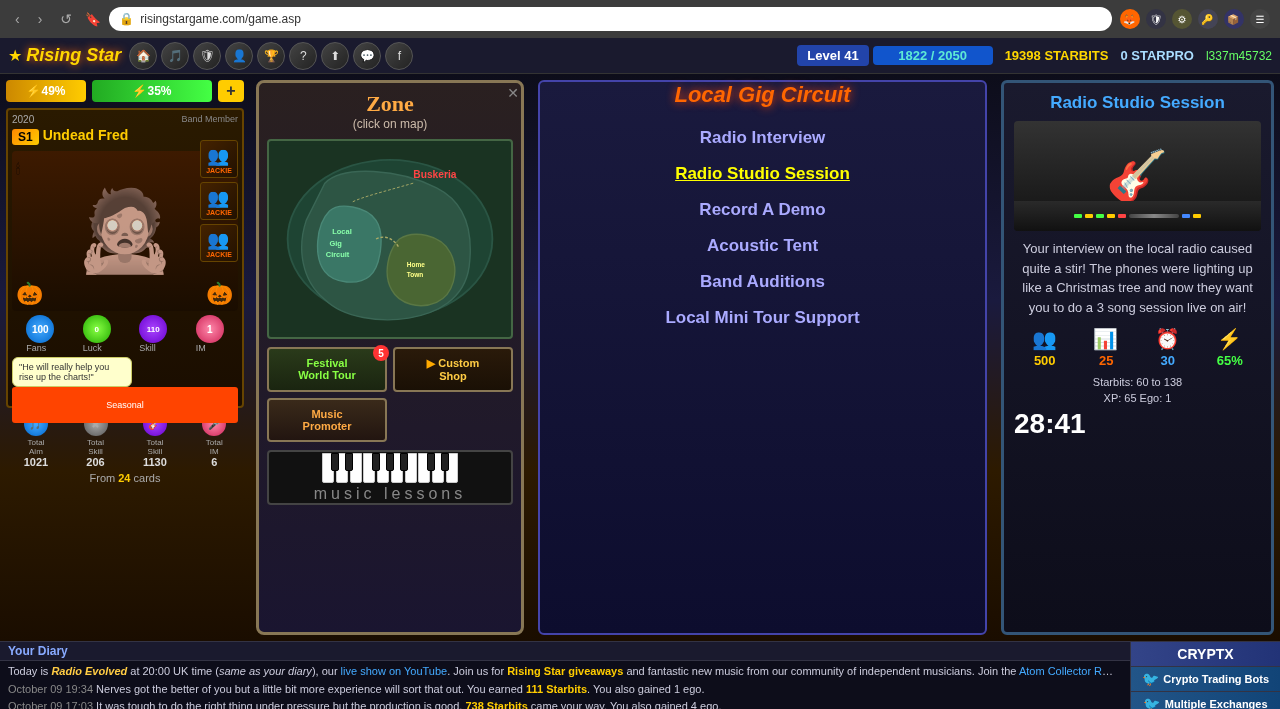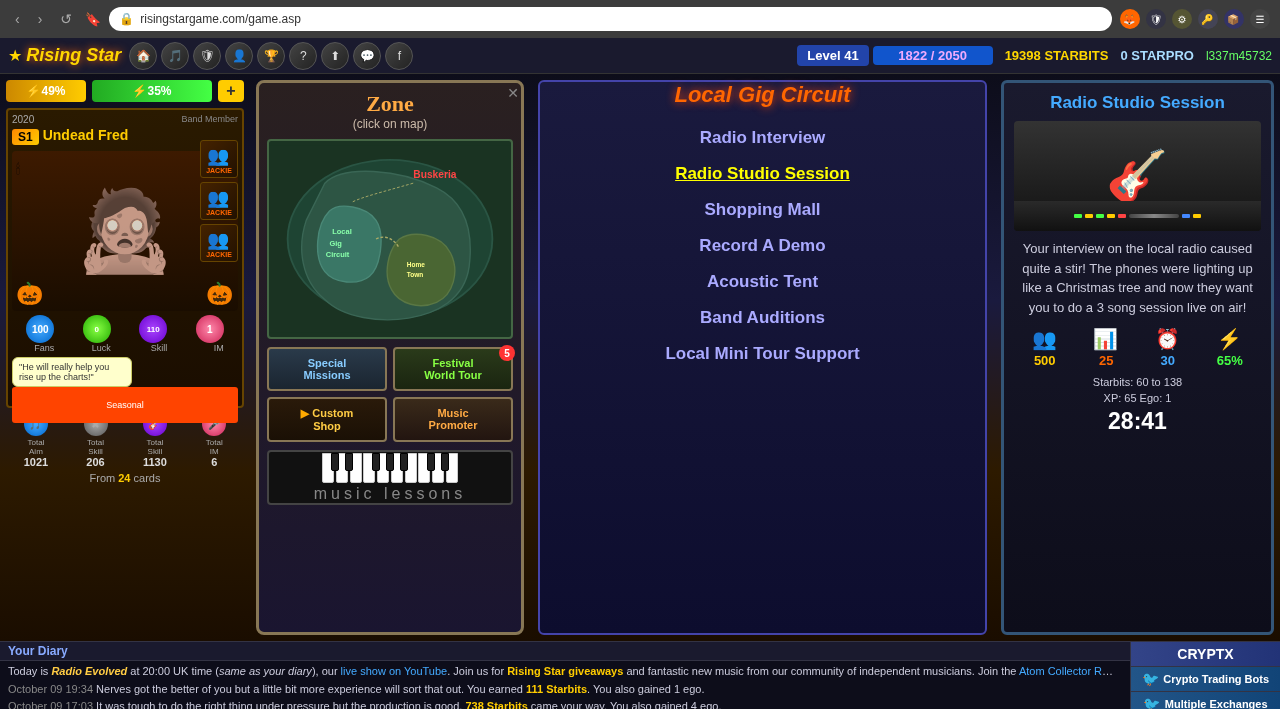--- a/index.html
+++ b/index.html
@@ -102,7 +102,7 @@
       background: #1155cc;
       border-radius: 4px;
       padding: 2px 23px;
-      color: #f0abfc;
+      color: #5eead4;
       font-size: 13px;
       font-weight: bold;
       min-width: 120px;

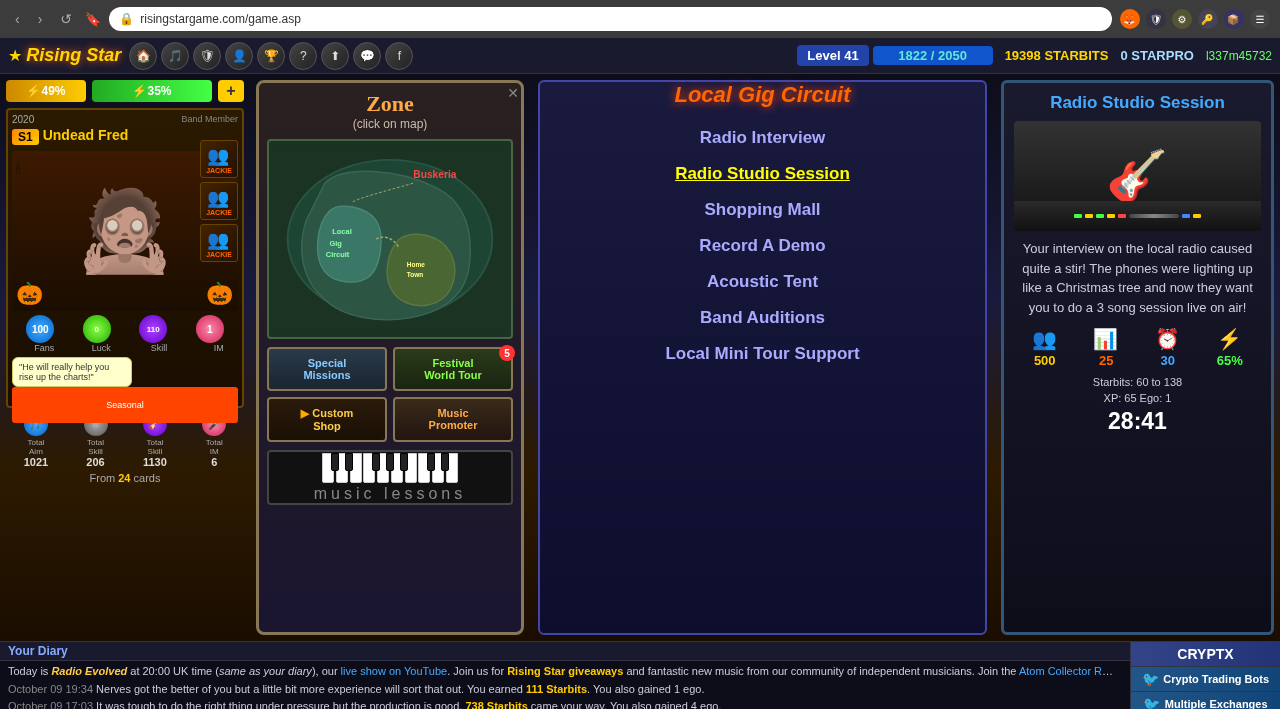--- a/index.html
+++ b/index.html
@@ -892,9 +892,6 @@
           <span>Radio Studio Session</span>
         </div>
         <div class="gig-item">
-          <span>Shopping Mall</span>
-        </div>
-        <div class="gig-item">
           <span>Record A Demo</span>
         </div>
         <div class="gig-item">

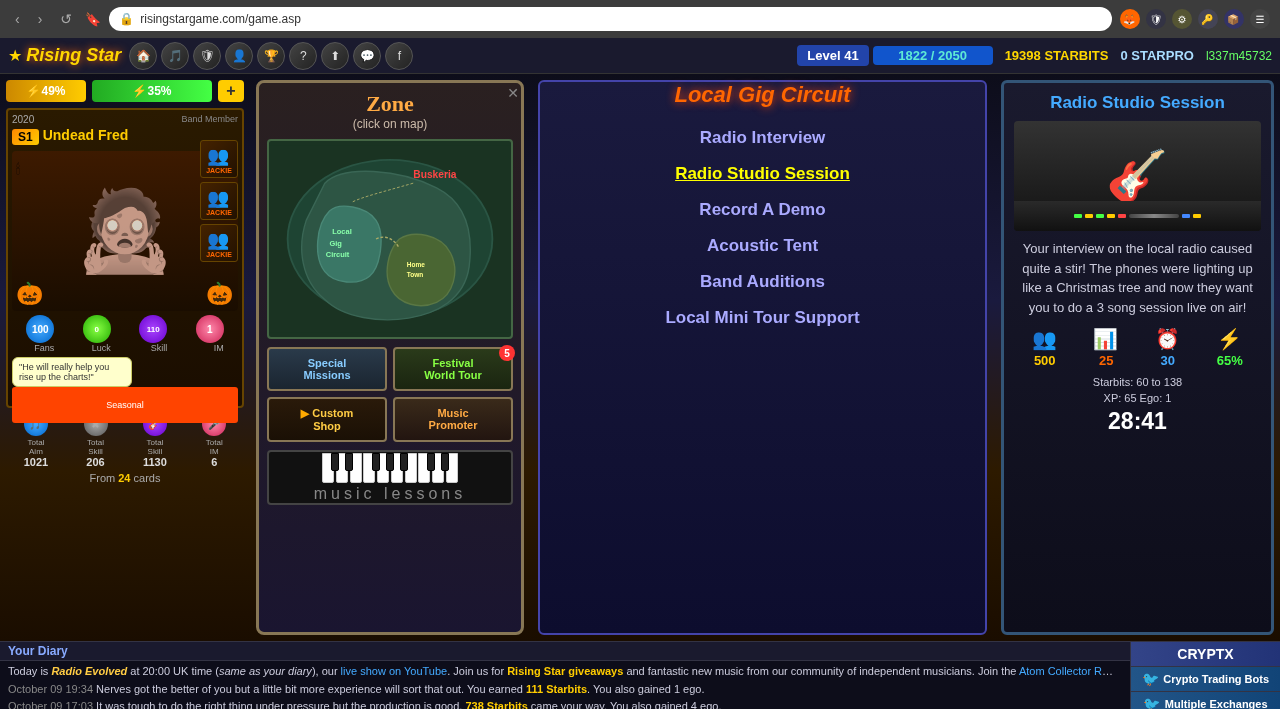--- a/index.html
+++ b/index.html
@@ -233,7 +233,7 @@
       margin-top: 4px;
     }
     .stat-item {
-      text-align: right;
+      text-align: left;
     }
     .stat-icon {
       width: 28px;

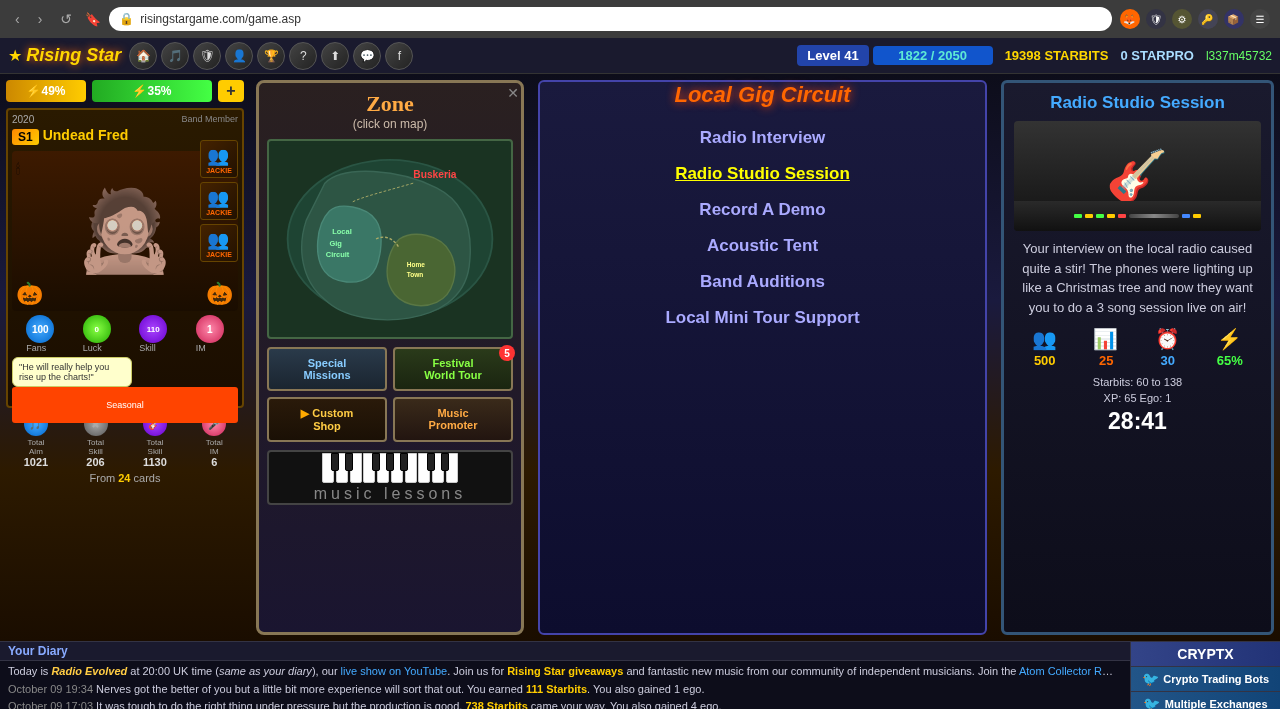--- a/index.html
+++ b/index.html
@@ -837,10 +837,6 @@
         </svg>
       </div>
       <div class="action-buttons">
-        <div class="action-btn special">
-          <span style="white-space:pre-line;">Special
-Missions</span>
-        </div>
         <div class="action-btn festival" style="position:relative;">
           <span style="white-space:pre-line;">Festival
 World Tour</span>

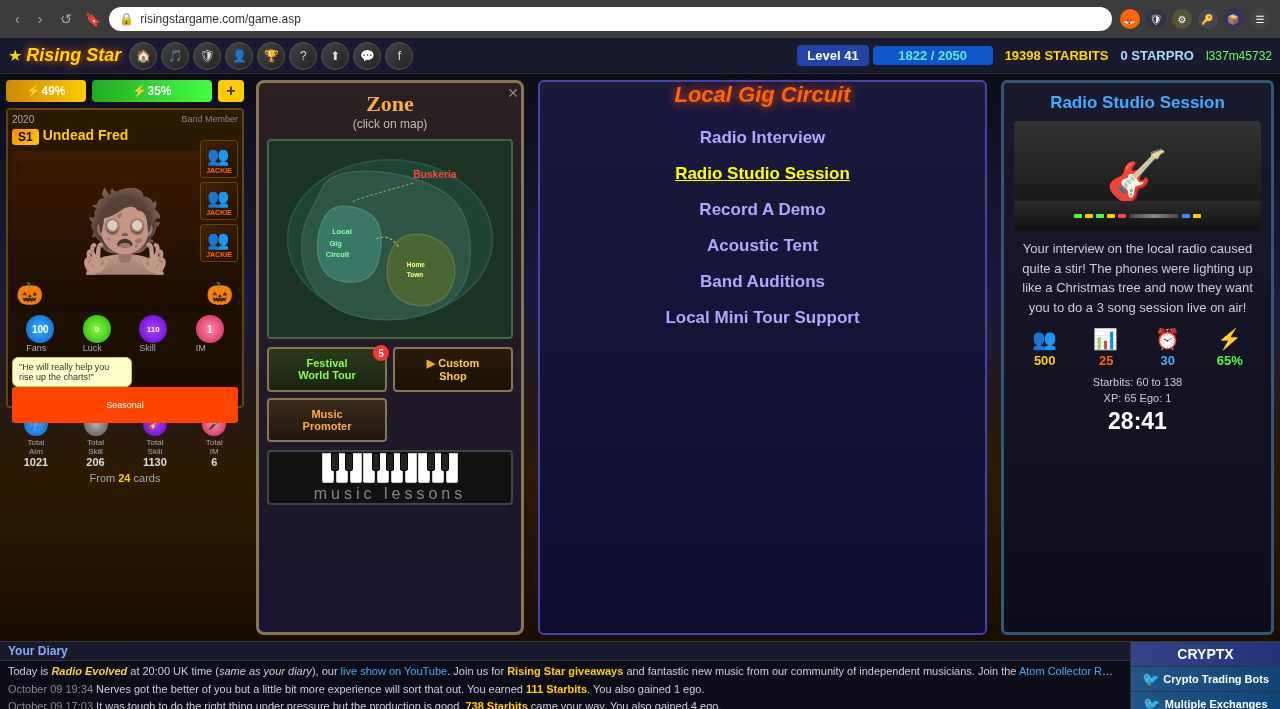--- a/index.html
+++ b/index.html
@@ -570,9 +570,8 @@
     }
     .timer {
       color: white;
-      font-size: 23px;
-      font-weight: bold;
-      text-align: center;
+      font-size: 28px;
+      font-weight: bold;
     }
 
     

